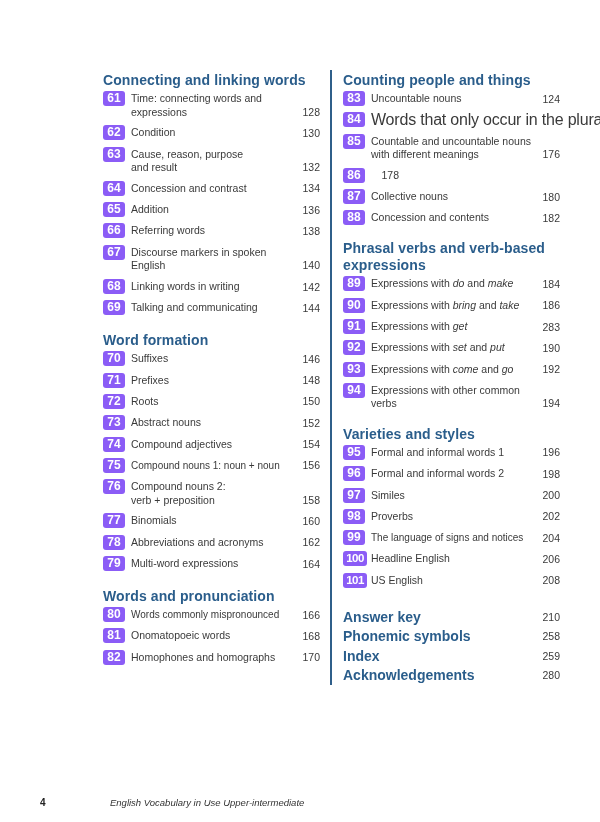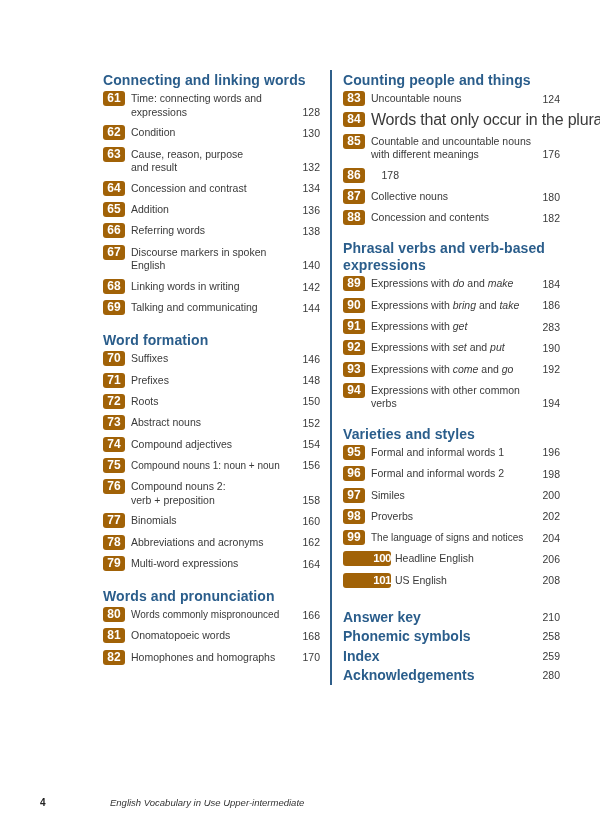--- a/index.html
+++ b/index.html
@@ -12,7 +12,7 @@
   .section { margin:0 0 0 0; }
   .sec-title { font-weight:bold; color:#2a5d8b; font-size:14px; line-height:17px; margin:0 0 2px 0; letter-spacing:0.1px; }
   .entry { display:flex; align-items:flex-start; font-size:10.5px; line-height:13.5px; margin-bottom:6.3px; }
-  .badge { flex:0 0 auto; width:22px; height:15px; border-radius:3px; background:#a16207; color:#fff;
+  .badge { flex:0 0 auto; width:22px; height:15px; border-radius:3px; background:#8b5cf6; color:#fff;
            font-weight:bold; font-size:12px; line-height:15px; text-align:center; margin-right:6px; margin-top:0px; }
   .badge.wide { width:48px; font-size:11.5px; letter-spacing:-0.5px; margin-right:4px;text-align:right; }
   .etitle { flex:1 1 auto; padding-top:1px; }

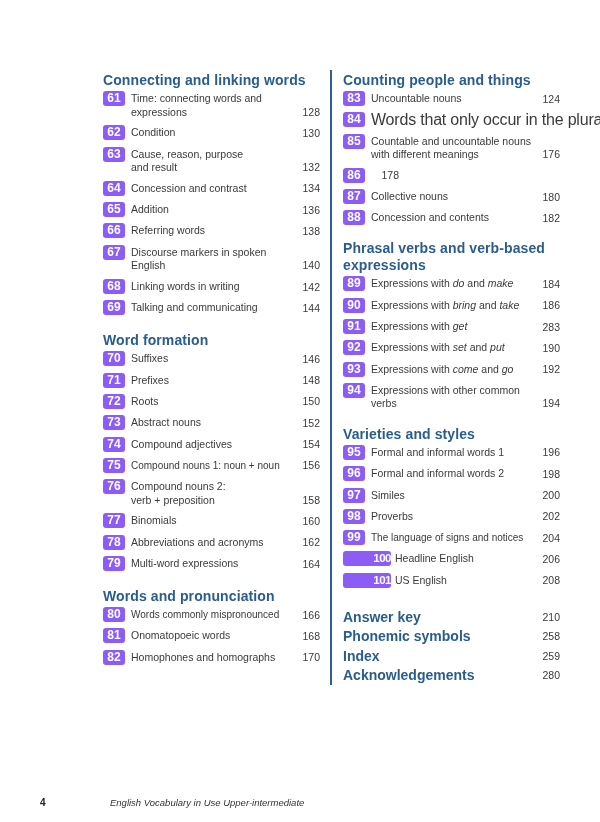--- a/index.html
+++ b/index.html
@@ -14,7 +14,7 @@
   .entry { display:flex; align-items:flex-start; font-size:10.5px; line-height:13.5px; margin-bottom:6.3px; }
   .badge { flex:0 0 auto; width:22px; height:15px; border-radius:3px; background:#8b5cf6; color:#fff;
            font-weight:bold; font-size:12px; line-height:15px; text-align:center; margin-right:6px; margin-top:0px; }
-  .badge.wide { width:48px; font-size:11.5px; letter-spacing:-0.5px; margin-right:4px;text-align:right; }
+  .badge.wide { width:24px; font-size:11.5px; letter-spacing:-0.5px; margin-right:4px; }
   .etitle { flex:1 1 auto; padding-top:1px; }
   .etitle i { font-style:italic; }
   .epage { flex:0 0 28px; text-align:right; align-self:flex-end; padding-top:1px; }

